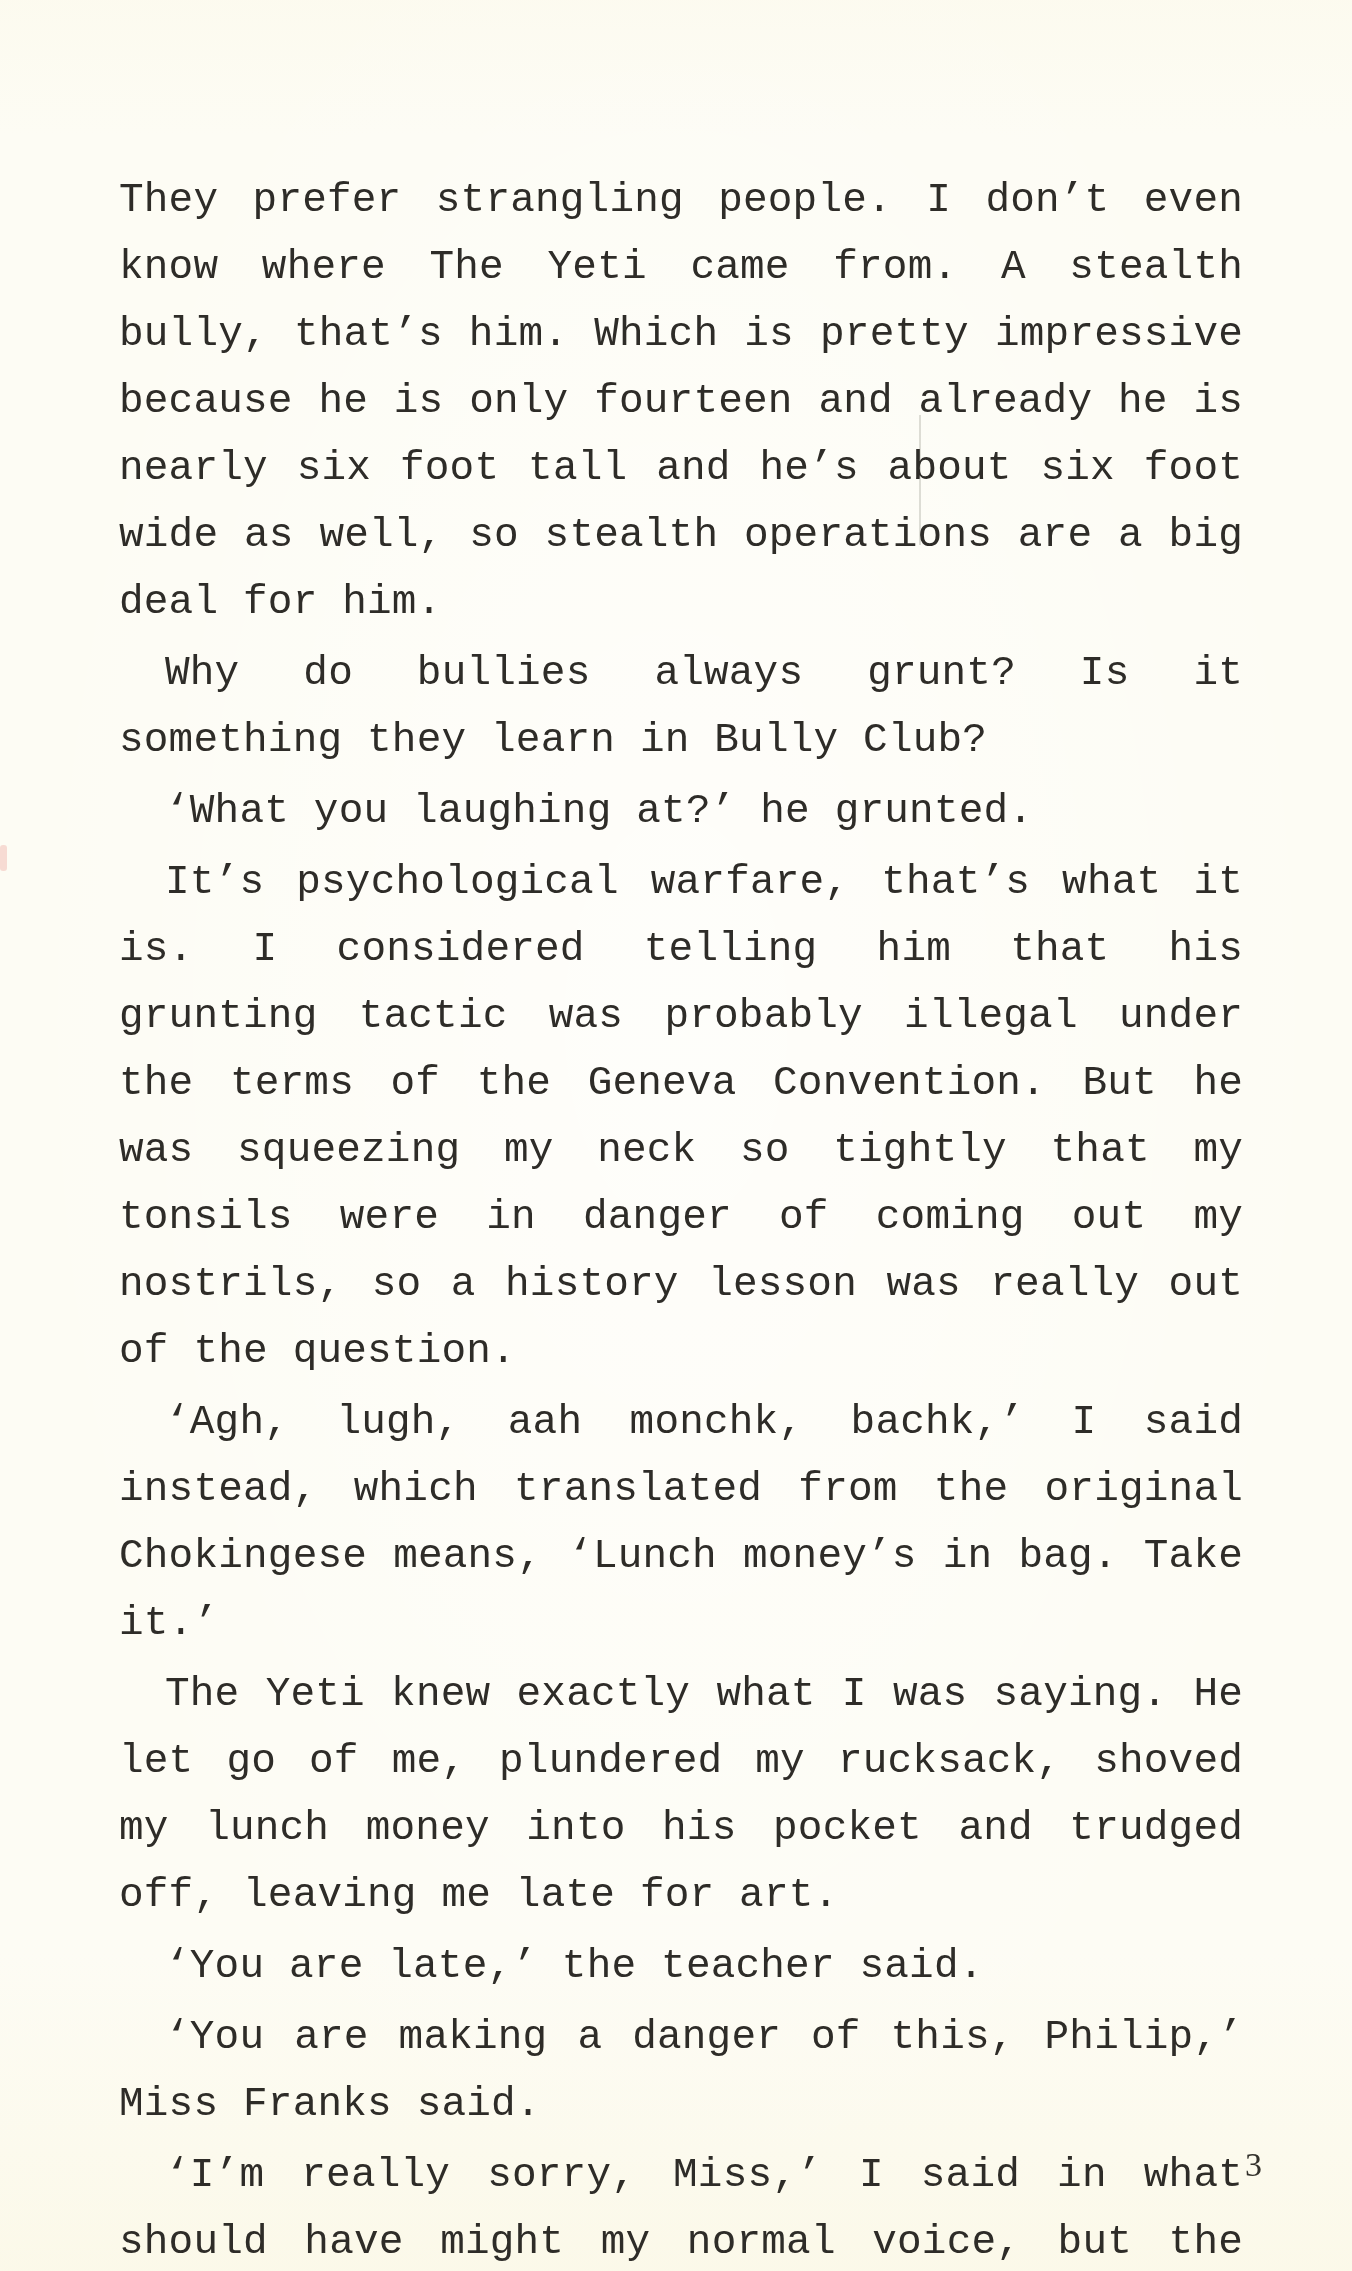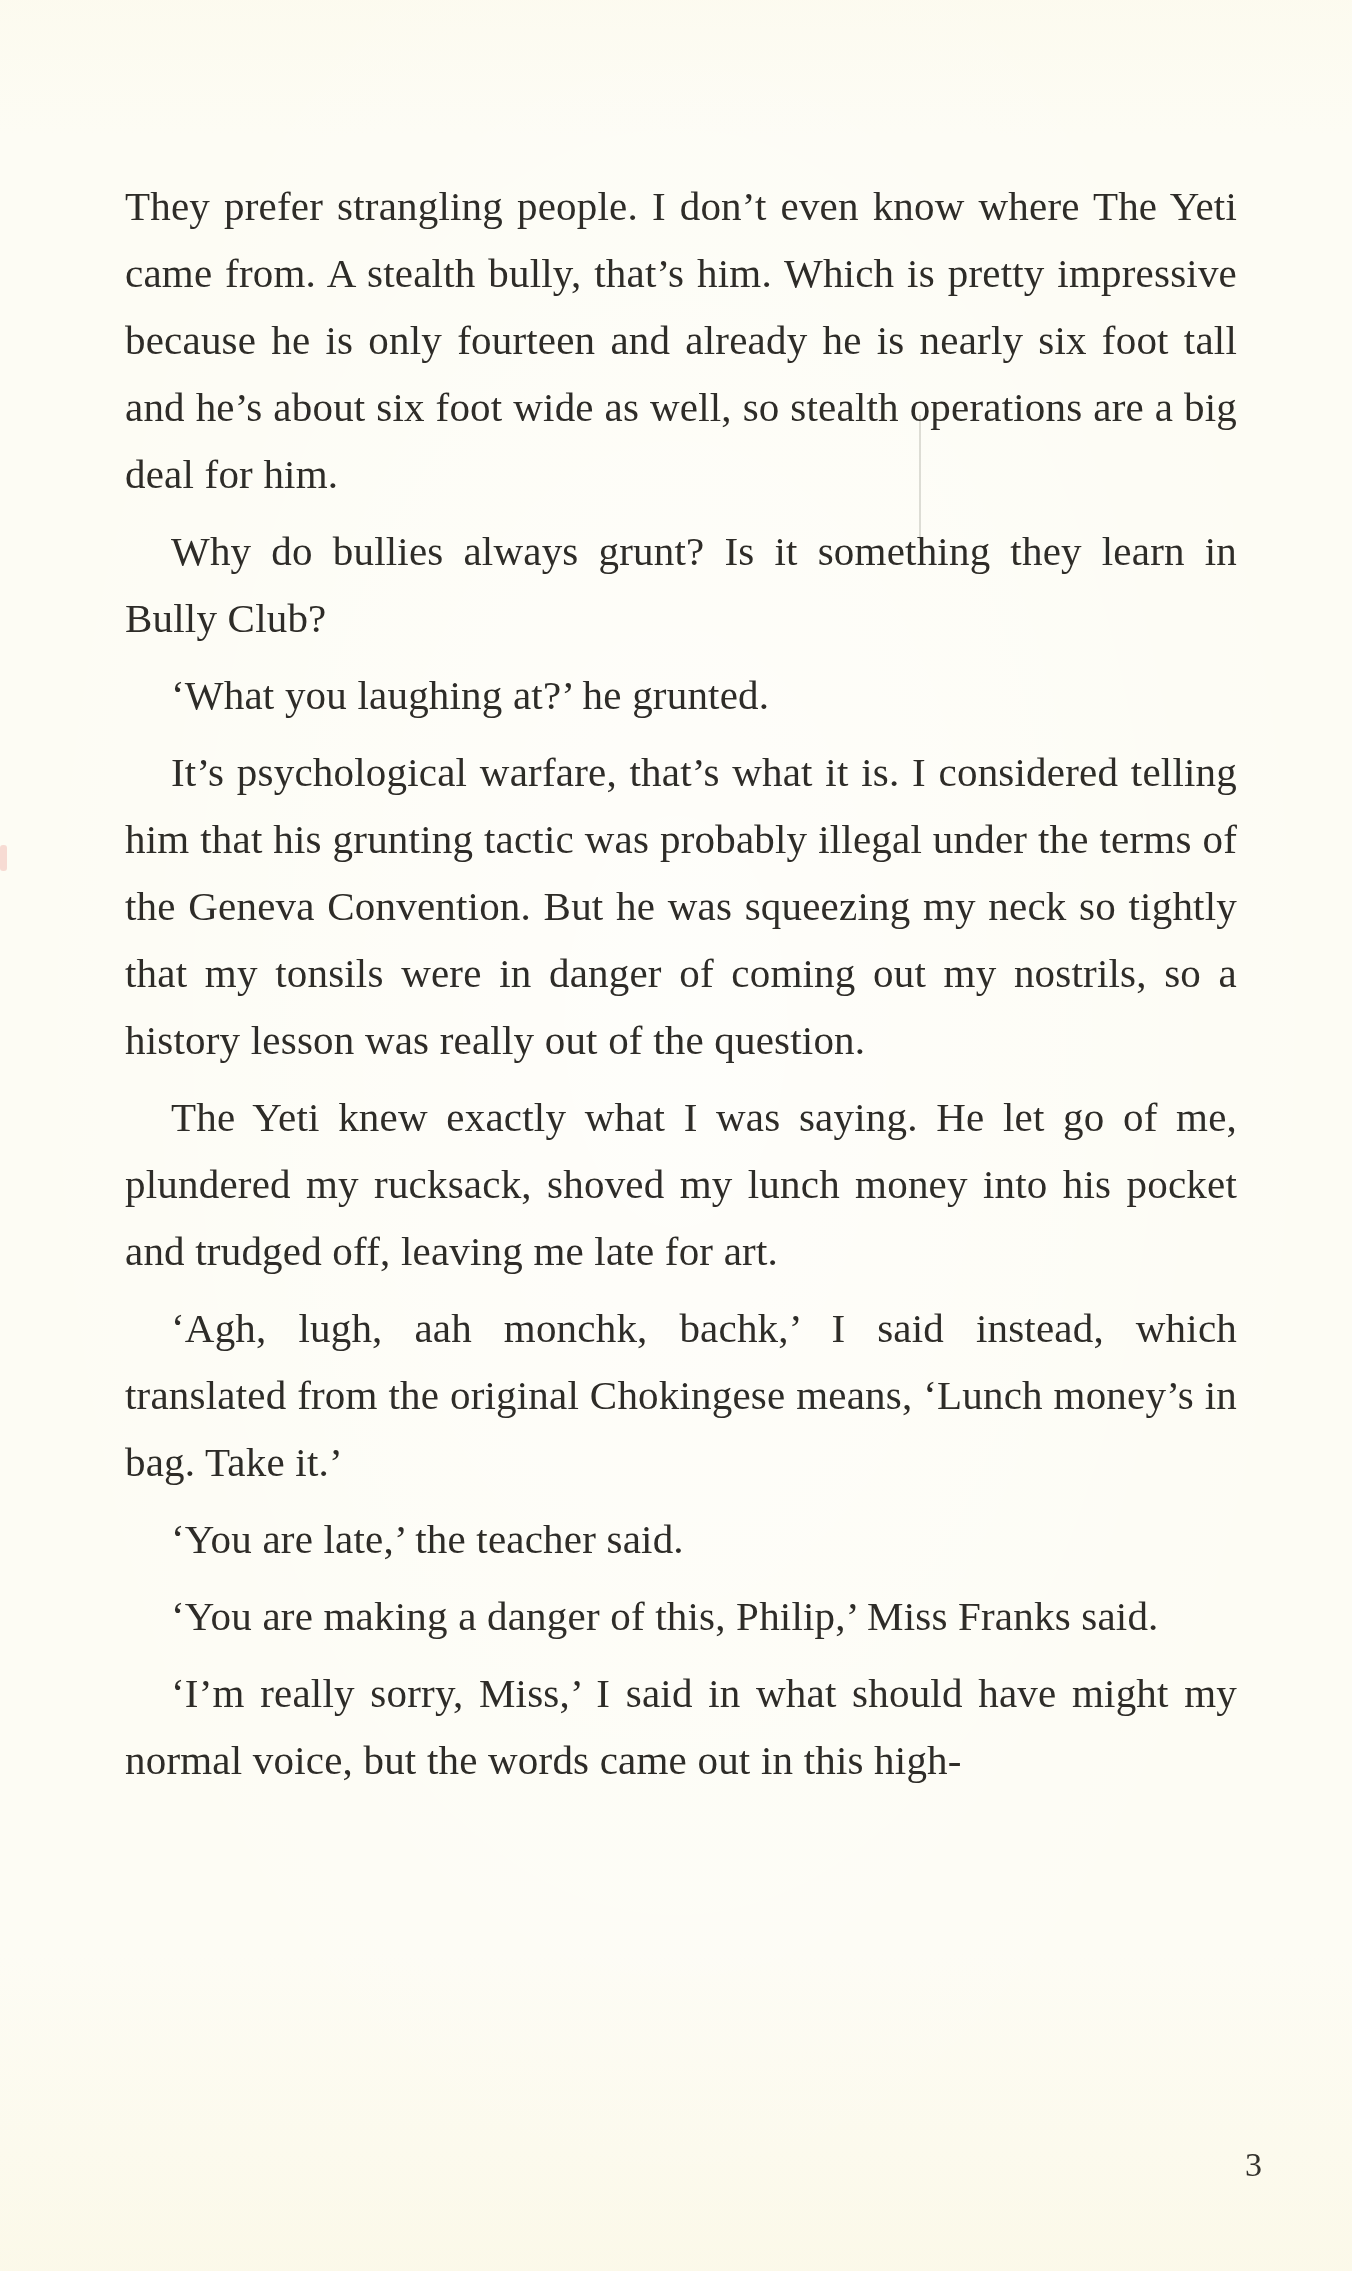--- a/index.html
+++ b/index.html
@@ -55,9 +55,10 @@
     letter-spacing: 0.2px;
   }
   .text-block p {
-    margin: 10px;
+    margin: 4px;
     padding: 0;
     text-indent: 46px;
+    font-family: Liberation Mono, monospace;
   }
   .text-block p.first {
     text-indent: 0;

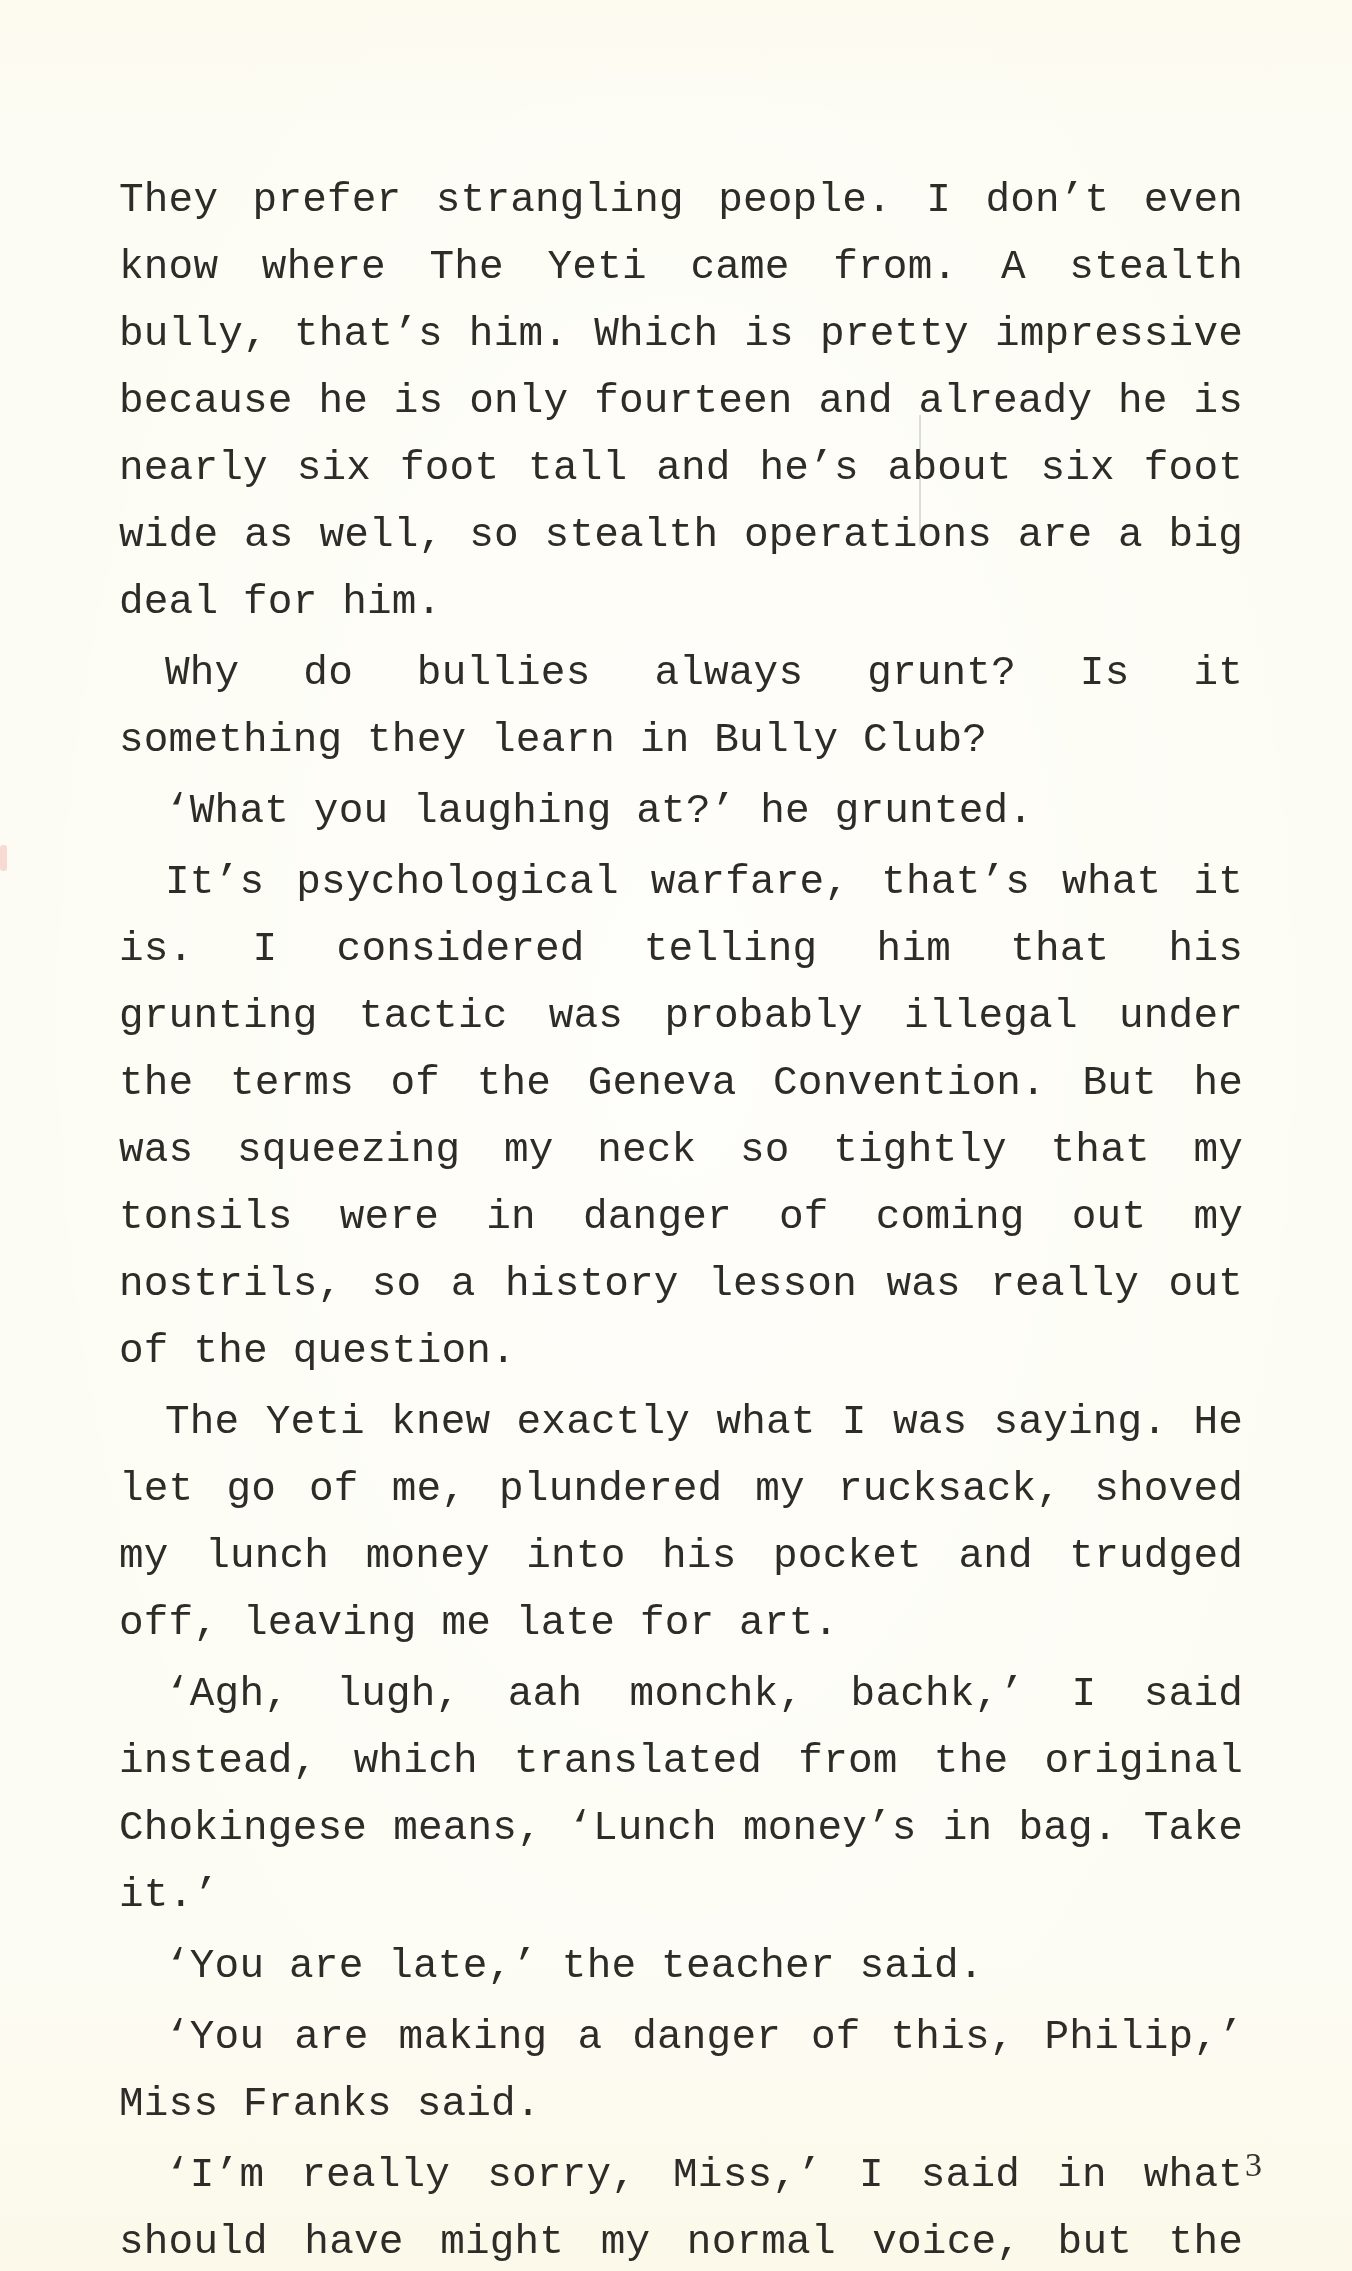--- a/index.html
+++ b/index.html
@@ -83,8 +83,8 @@
   <p>Why do bullies always grunt? Is it something they learn in Bully Club?</p>
   <p>‘What you laughing at?’ he grunted.</p>
   <p>It’s psychological warfare, that’s what it is. I considered telling him that his grunting tactic was probably illegal under the terms of the Geneva Convention. But he was squeezing my neck so tightly that my tonsils were in danger of coming out my nostrils, so a history lesson was really out of the question.</p>
+  <p>‘Agh, lugh, aah monchk, bachk,’ I said instead, which translated from the original Chokingese means, ‘Lunch money’s in bag. Take it.’</p>
   <p>The Yeti knew exactly what I was saying. He let go of me, plundered my rucksack, shoved my lunch money into his pocket and trudged off, leaving me late for art.</p>
-  <p>‘Agh, lugh, aah monchk, bachk,’ I said instead, which translated from the original Chokingese means, ‘Lunch money’s in bag. Take it.’</p>
   <p>‘You are late,’ the teacher said.</p>
   <p>‘You are making a danger of this, Philip,’ Miss Franks said.</p>
   <p>‘I’m really sorry, Miss,’ I said in what should have might my normal voice, but the words came out in this high-</p>

